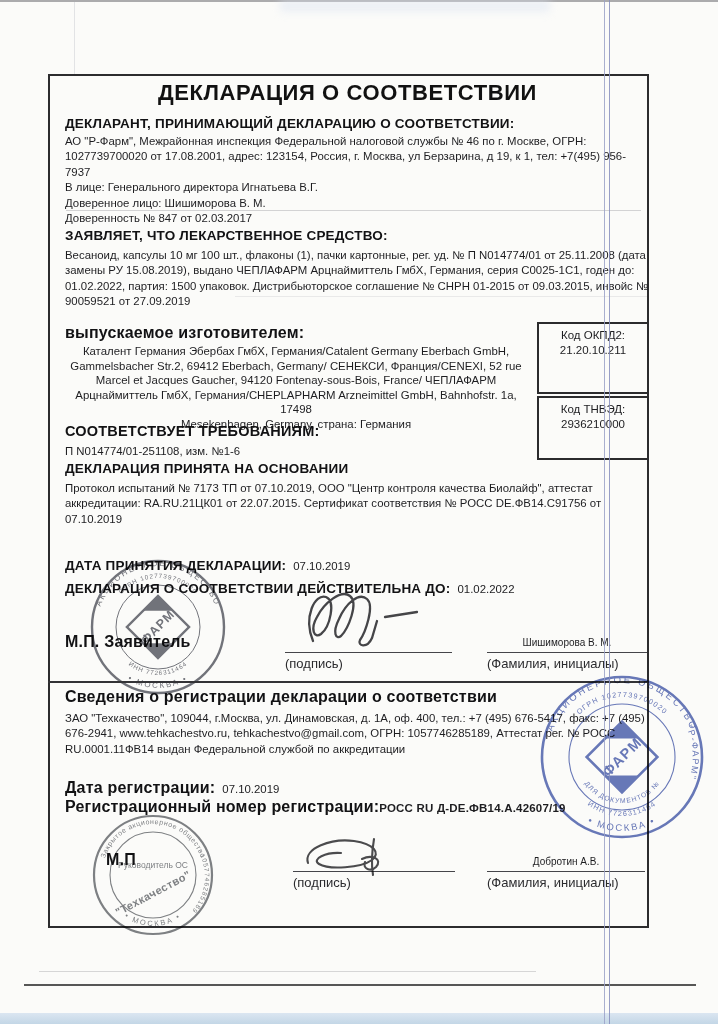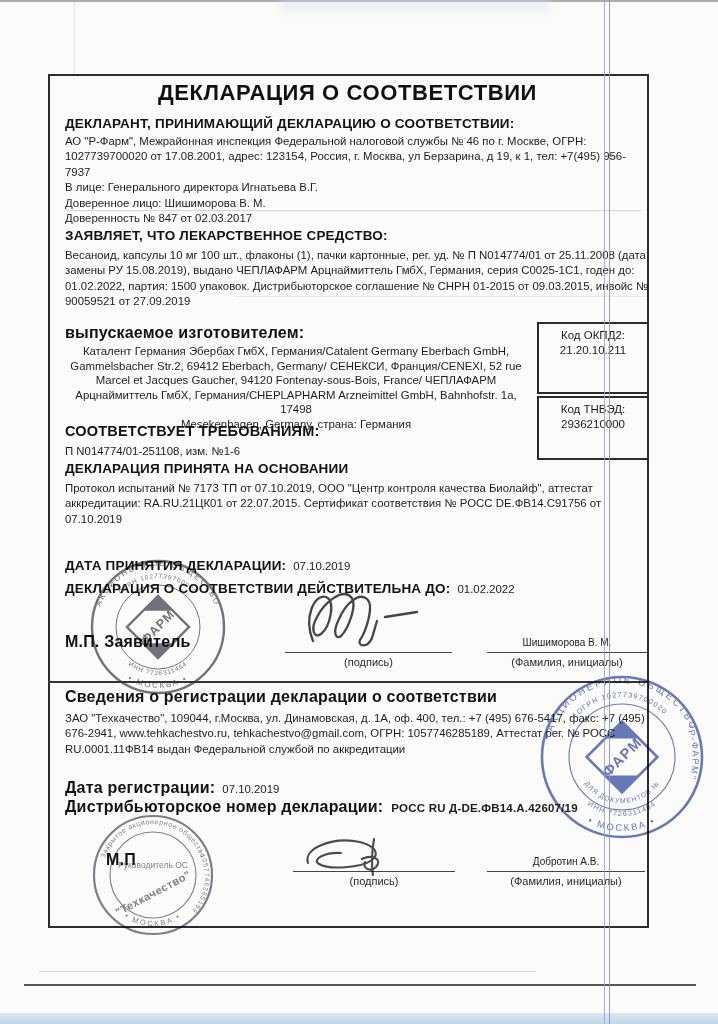--- a/index.html
+++ b/index.html
@@ -17,7 +17,7 @@
   .row{display:flex;align-items:baseline;}
   .codebox{border:2px solid #2b2b2d;text-align:center;font-size:11.5px;line-height:15px;padding-top:4px;color:#1d1d20;}
   .sigline{border-bottom:1.3px solid #45454a;height:0;}
-  .caption{font-size:11px;color:#2b2b2e;text-align:center;}
+  .caption{font-size:13px;color:#2b2b2e;}
   .signame{font-size:10px;color:#1d1d20;text-align:center;white-space:nowrap;}
   .sep-light{background:#c9c9ca;height:1px;opacity:.8;}
   .sep-dark{background:#333336;height:2.2px;}

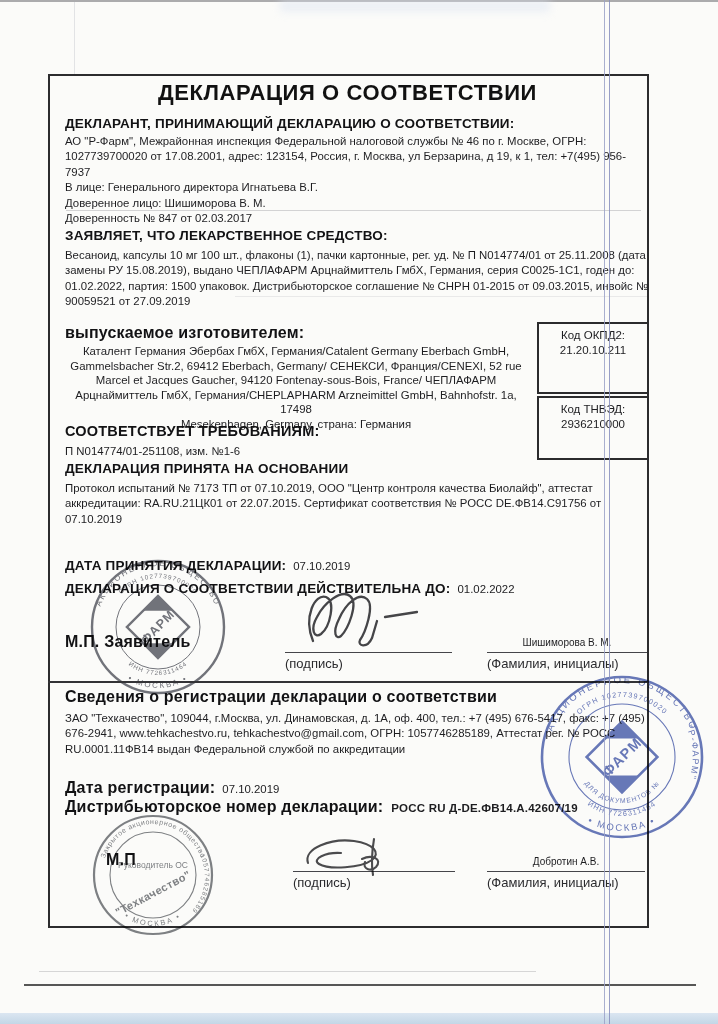--- a/index.html
+++ b/index.html
@@ -130,7 +130,7 @@
   <span class="val">07.10.2019</span>
 </div>
 <div class="abs row" style="left:65px;top:798px;">
-  <span class="h14">Дистрибьюторское номер декларации:</span>
+  <span class="h14">Регистрационный номер регистрации:</span>
   <span class="valb">РОСС RU Д-DE.ФВ14.А.42607/19</span>
 </div>
 

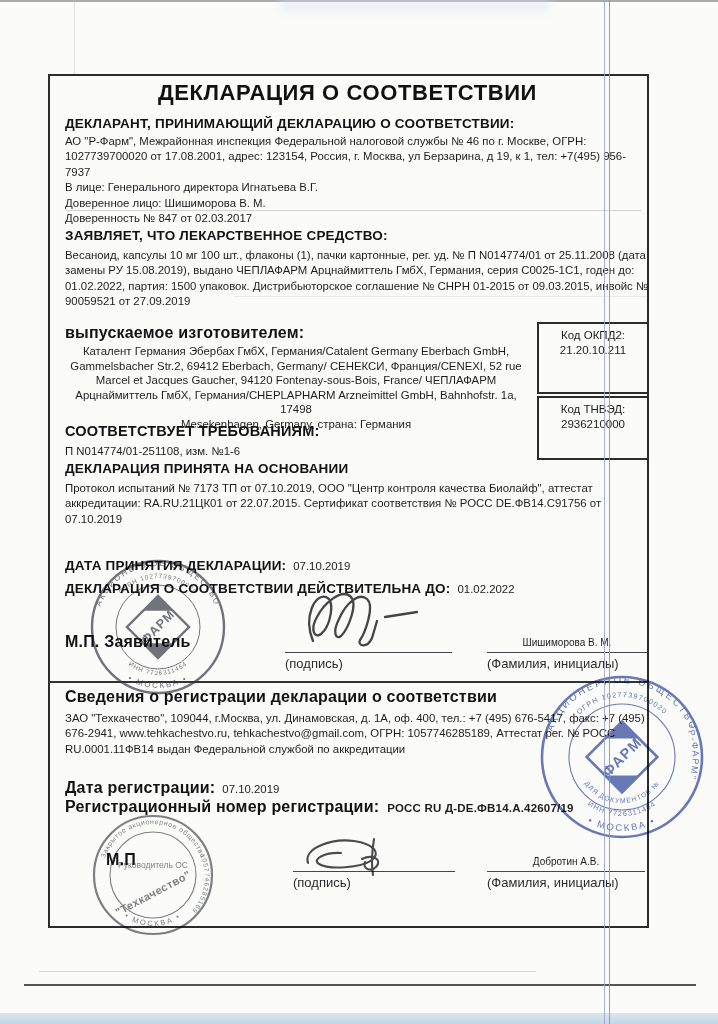--- a/index.html
+++ b/index.html
@@ -13,7 +13,7 @@
   .body{font-size:11.4px;line-height:15.4px;color:#1d1d20;white-space:pre-line;}
   .tight{line-height:14.6px;}
   .val{font-size:11.4px;color:#1d1d20;margin-left:7px;font-weight:400;}
-  .valb{font-size:11.5px;color:#1d1d20;margin-left:8px;font-weight:700;letter-spacing:.2px;}
+  .valb{font-size:11.5px;color:#1d1d20;font-weight:700;letter-spacing:.2px;}
   .row{display:flex;align-items:baseline;}
   .codebox{border:2px solid #2b2b2d;text-align:center;font-size:11.5px;line-height:15px;padding-top:4px;color:#1d1d20;}
   .sigline{border-bottom:1.3px solid #45454a;height:0;}

